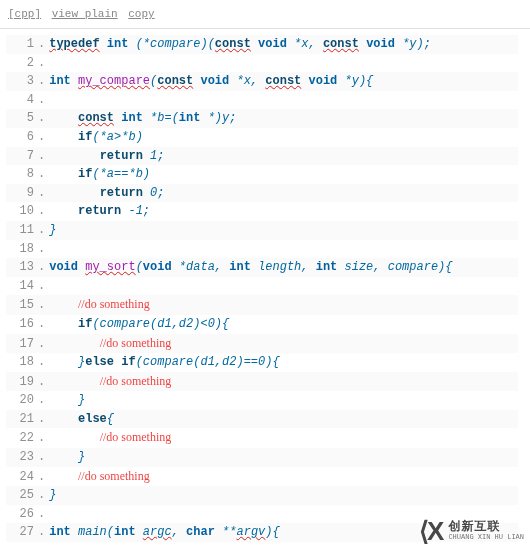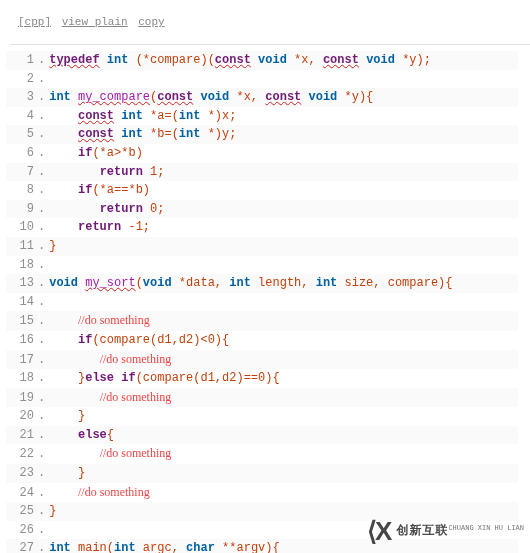--- a/index.html
+++ b/index.html
@@ -11,10 +11,9 @@
     width: 530px;
   }
   .toolbar {
-    padding: 16px 8px;
+    padding: 8px 8px;
     font-size: 11px;
     border-bottom: 1px solid #e0e0e0;
-    margin-left: 10px;
   }
   .toolbar a {
     color: #888;

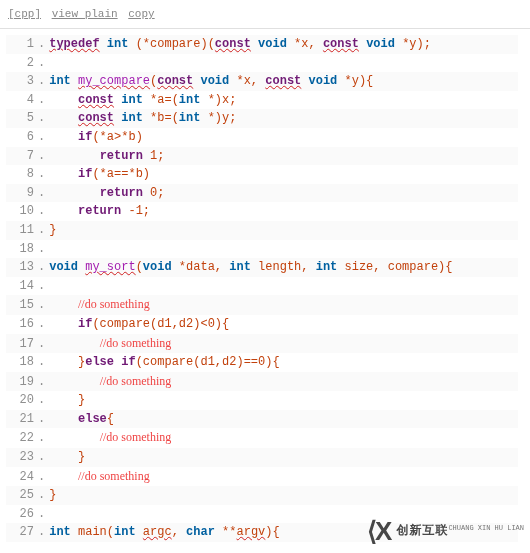--- a/index.html
+++ b/index.html
@@ -50,7 +50,7 @@
     flex-shrink: 0;
   }
   .cc { color: #c2410c; }
-  .kw { color: #701a75; font-weight: bold; }
+  .kw { color: #0c4a6e; font-weight: bold; }
   .ty { color: #0060a0; font-weight: bold; text-align: right; }
   .com { color: #ef4444; font-family: Liberation Serif, serif; }
   .fn { color: #a21caf; }

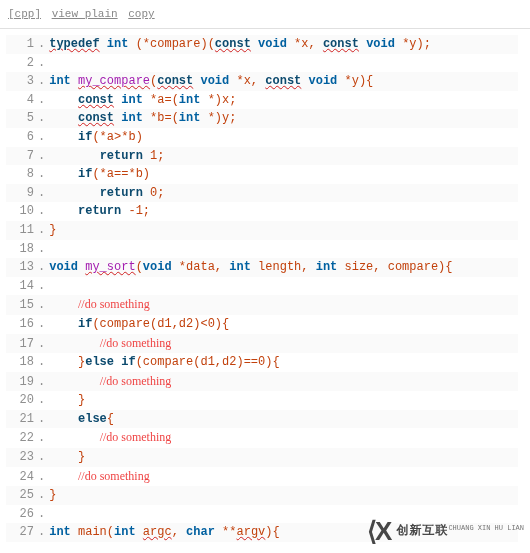--- a/index.html
+++ b/index.html
@@ -49,7 +49,7 @@
     padding-right: 4px;
     flex-shrink: 0;
   }
-  .cc { color: #c2410c; }
+  .cc { color: #0369a1; font-style: italic; }
   .kw { color: #0c4a6e; font-weight: bold; }
   .ty { color: #0060a0; font-weight: bold; text-align: right; }
   .com { color: #ef4444; font-family: Liberation Serif, serif; }

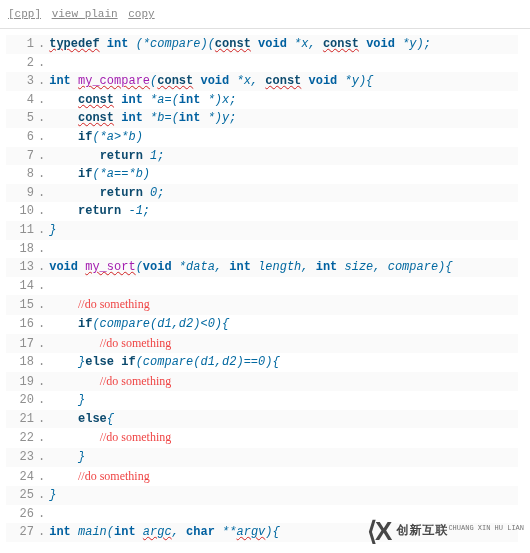--- a/index.html
+++ b/index.html
@@ -97,7 +97,7 @@
       <li><span class="ln">1</span><span class="dot">.</span><span><span class="kw sq">typedef</span><span class="cc"> </span><span class="ty">int</span><span class="cc"> (*compare)(</span><span class="kw sq">const</span><span class="cc"> </span><span class="ty">void</span><span class="cc"> *x, </span><span class="kw sq">const</span><span class="cc"> </span><span class="ty">void</span><span class="cc"> *y);</span></span></li>
       <li><span class="ln">2</span><span class="dot">.</span><span></span></li>
       <li><span class="ln">3</span><span class="dot">.</span><span><span class="ty">int</span><span class="cc"> </span><span class="fn sq">my_compare</span><span class="cc">(</span><span class="kw sq">const</span><span class="cc"> </span><span class="ty">void</span><span class="cc"> *x, </span><span class="kw sq">const</span><span class="cc"> </span><span class="ty">void</span><span class="cc"> *y){</span></span></li>
-      <li><span class="ln">4</span><span class="dot">.</span><span><span class="cc">    </span><span class="kw sq">const</span><span class="cc"> </span><span class="ty">int</span><span class="cc"> *a=(</span><span class="ty">int</span><span class="cc"> *)x;</span></span></li>
+      <li><span class="ln">4</span><span class="dot">.</span></li>
       <li><span class="ln">5</span><span class="dot">.</span><span><span class="cc">    </span><span class="kw sq">const</span><span class="cc"> </span><span class="ty">int</span><span class="cc"> *b=(</span><span class="ty">int</span><span class="cc"> *)y;</span></span></li>
       <li><span class="ln">6</span><span class="dot">.</span><span><span class="cc">    </span><span class="kw">if</span><span class="cc">(*a&gt;*b)</span></span></li>
       <li><span class="ln">7</span><span class="dot">.</span><span><span class="cc">       </span><span class="kw">return</span><span class="cc"> 1;</span></span></li>

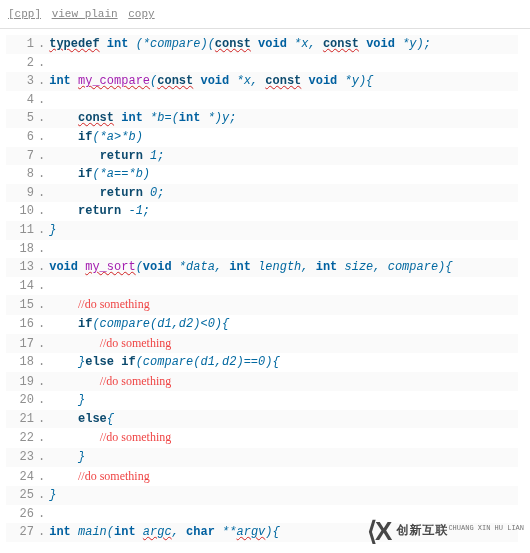--- a/index.html
+++ b/index.html
@@ -75,7 +75,7 @@
   }
   .wm-text {
     display: flex;
-    flex-direction: row;
+    flex-direction: column;
     font-size: 10px;
     line-height: 1.1;
     color: #333;

